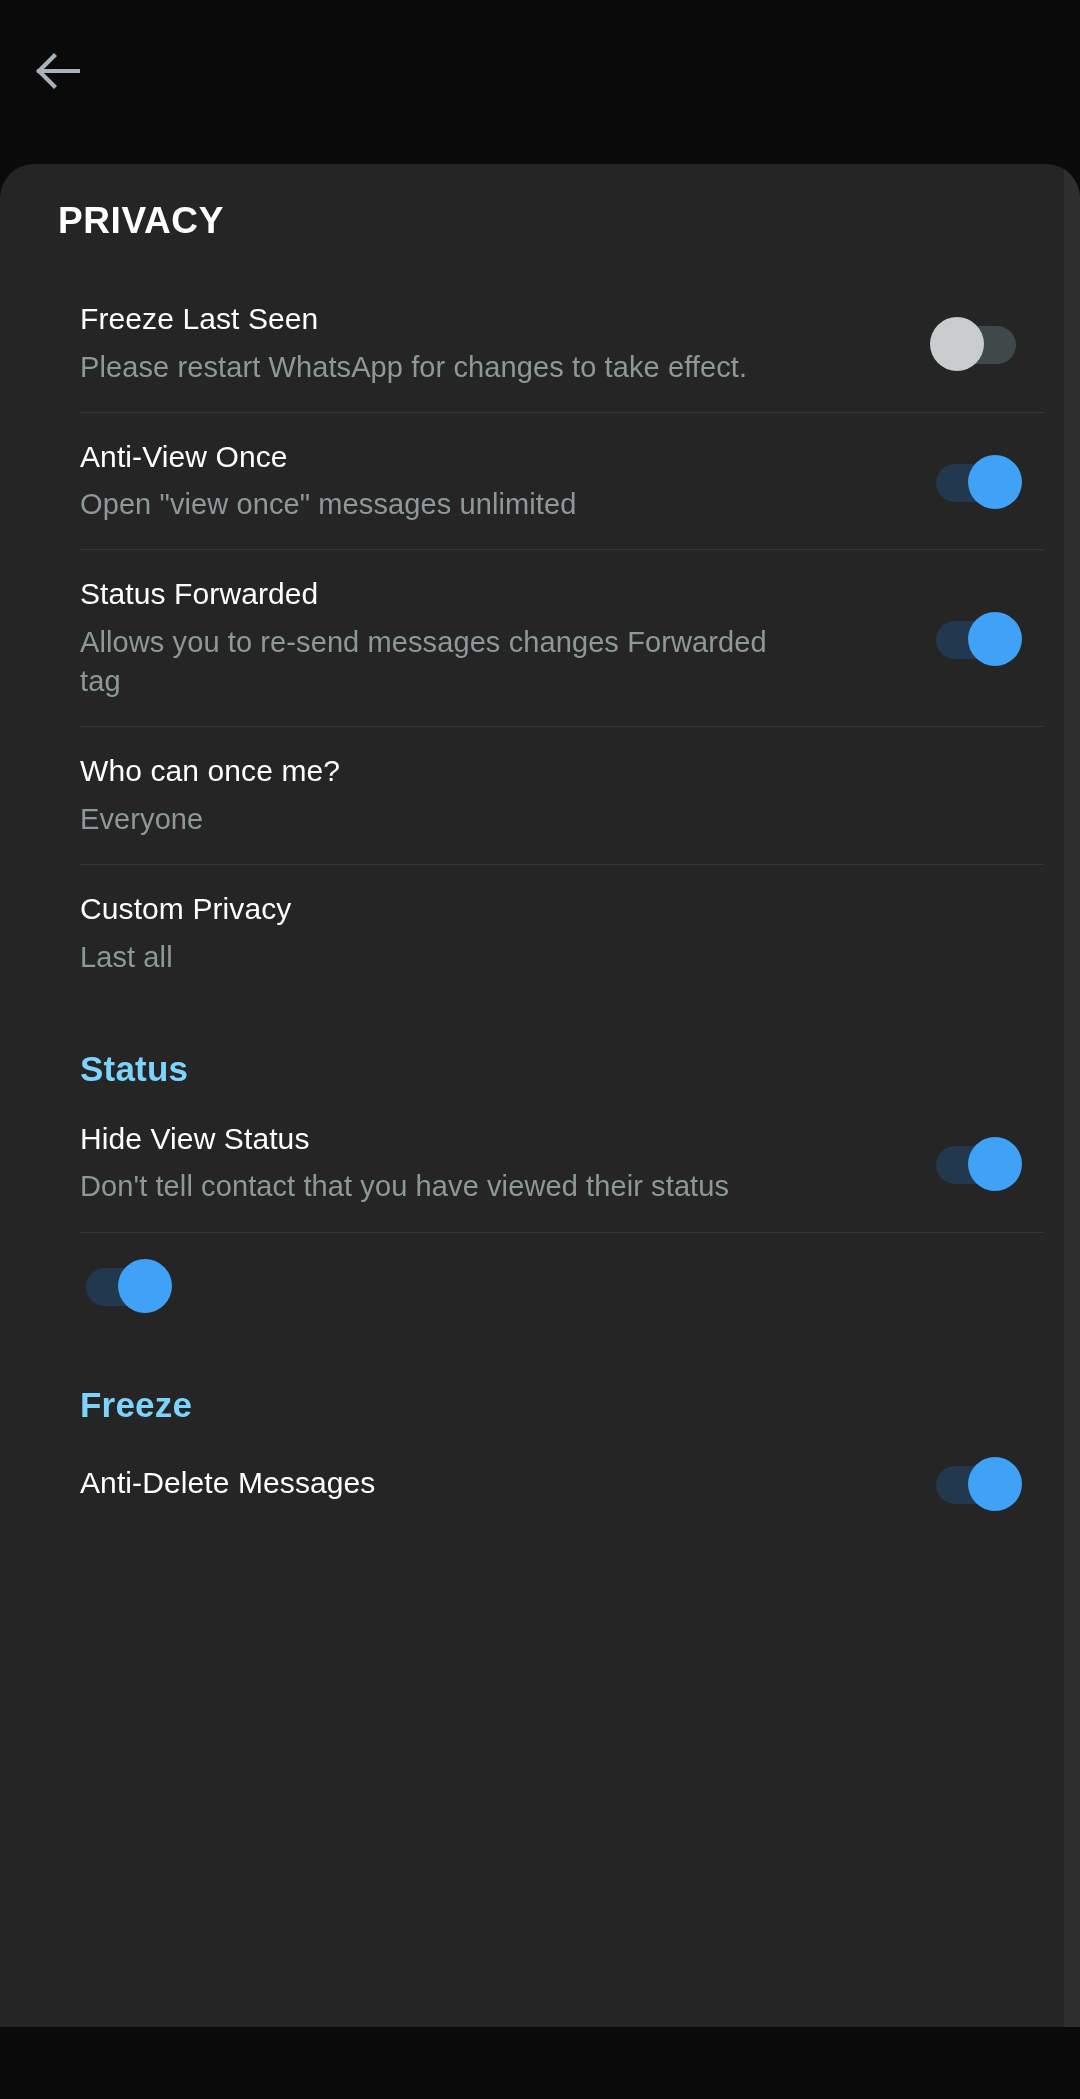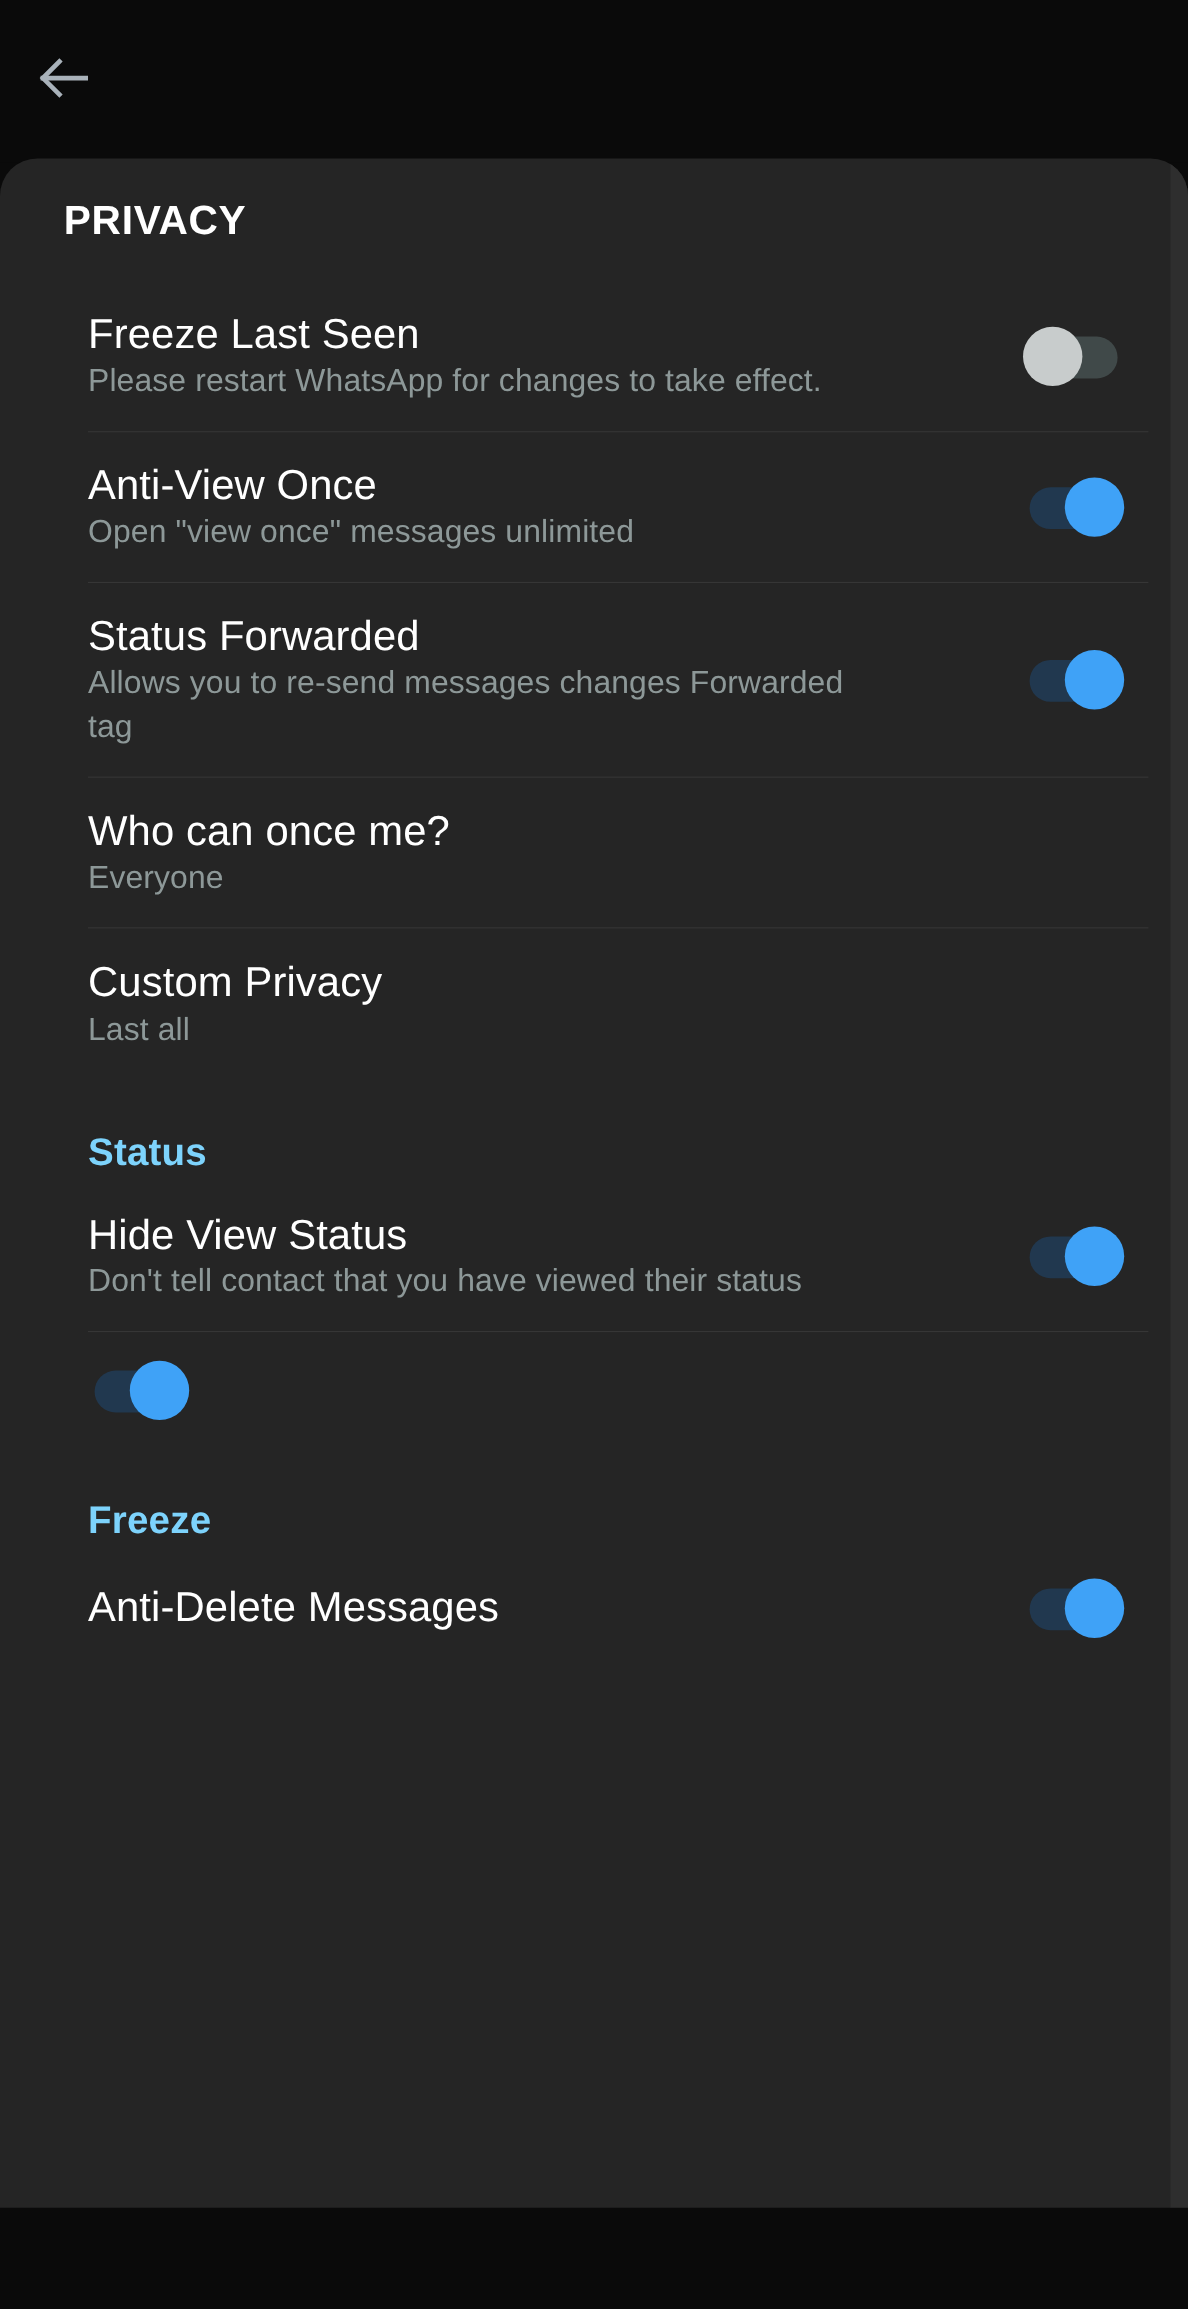--- a/index.html
+++ b/index.html
@@ -47,7 +47,7 @@
   
   .card {
     position: absolute;
-    top: 144px;
+    top: 164px;
     left: 0;
     width: 1080px;
     height: 1863px;

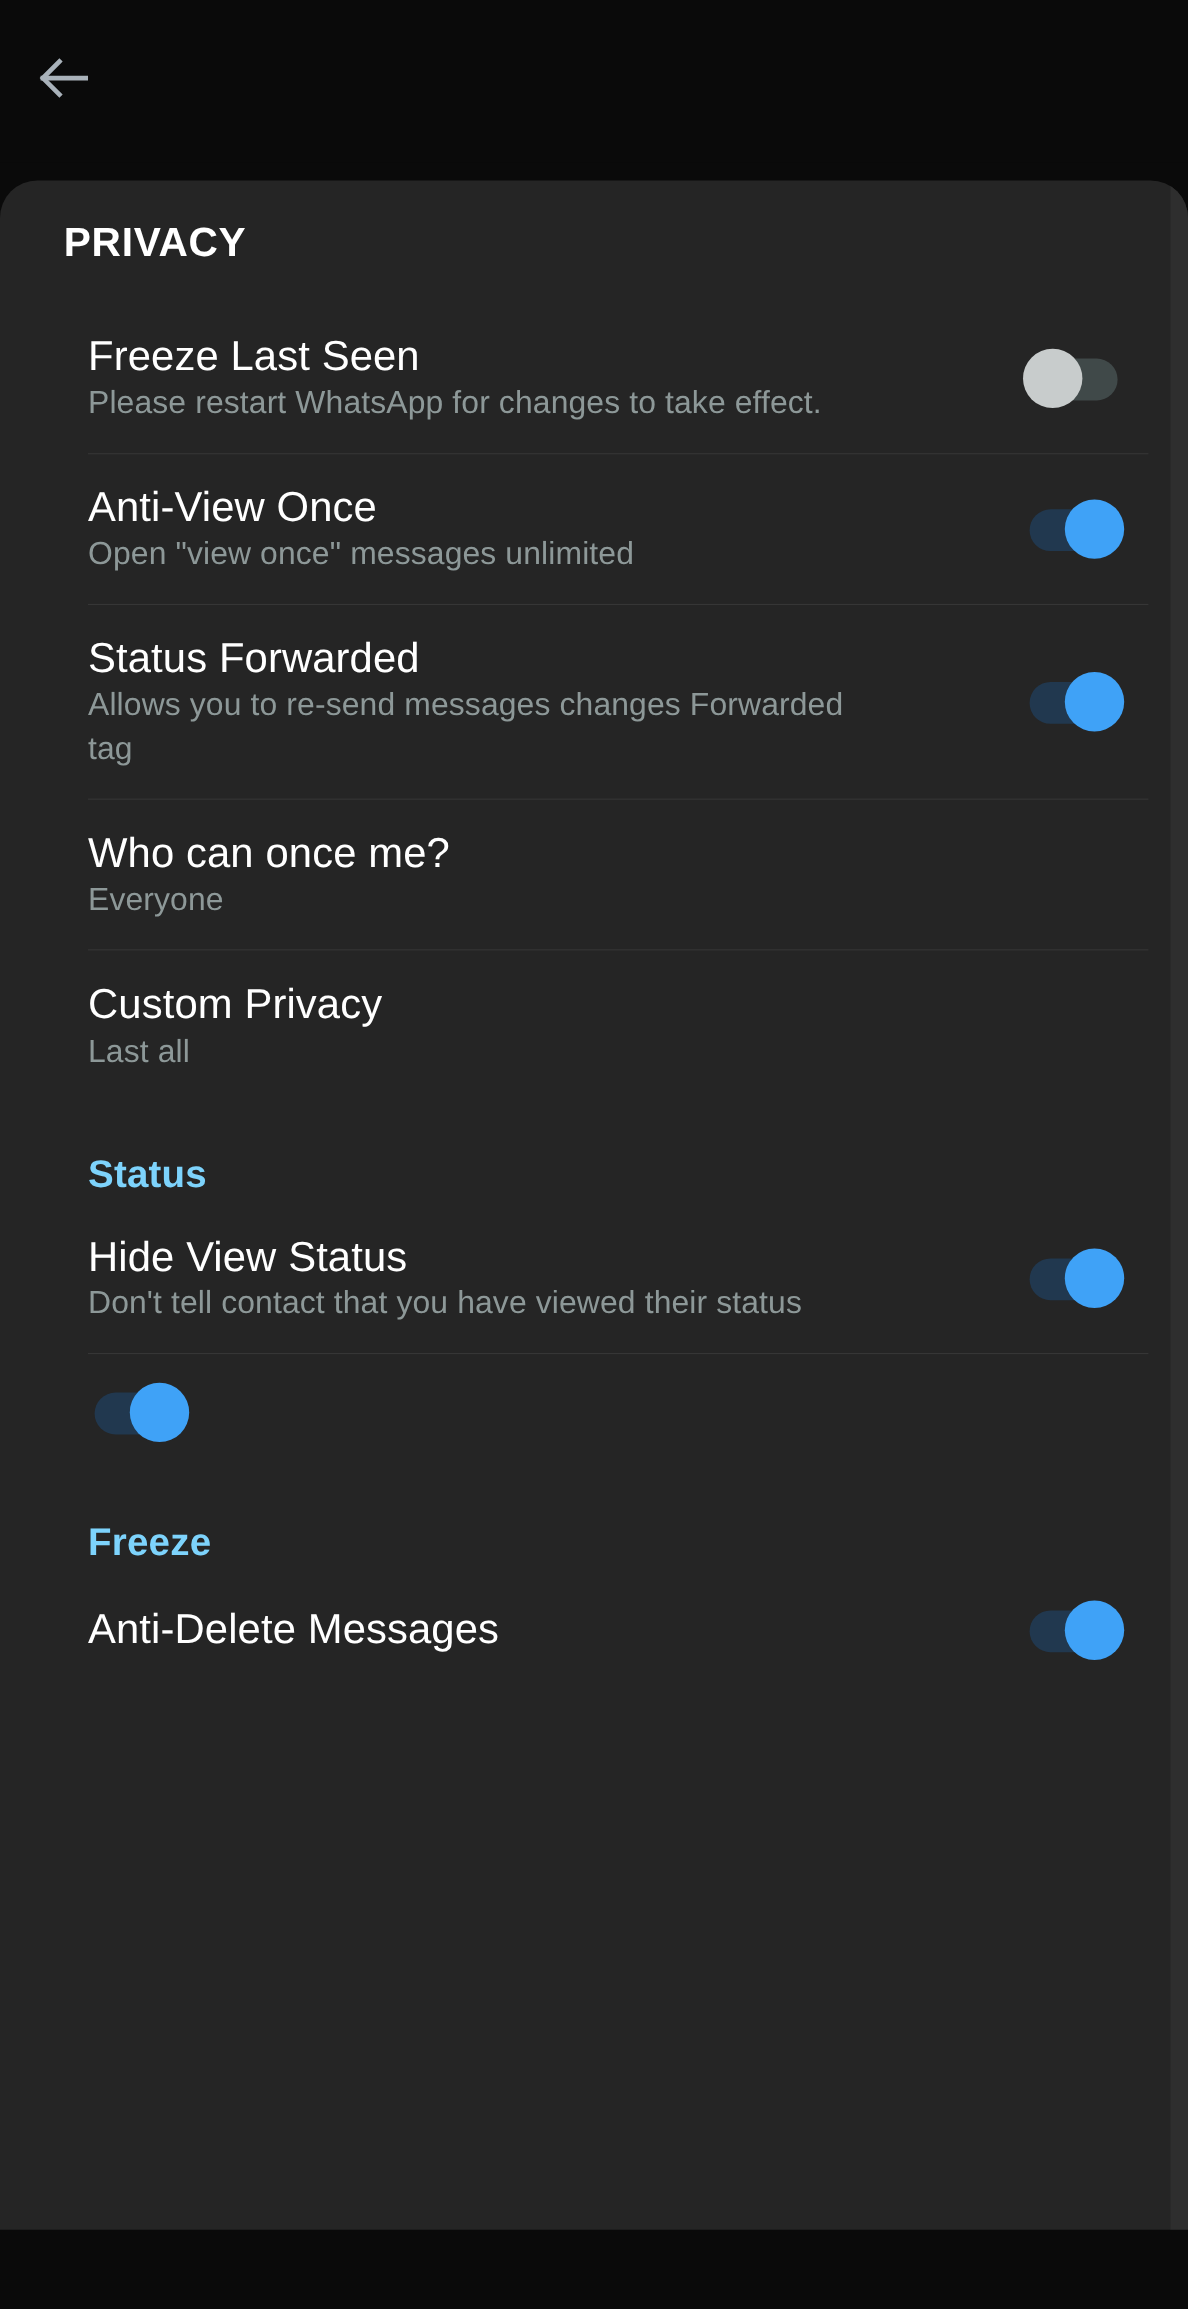--- a/index.html
+++ b/index.html
@@ -114,7 +114,7 @@
   }
   .row-title {
     color: #ffffff;
-    font-size: 38px;
+    font-size: 30px;
     line-height: 1.22;
     font-weight: normal;
     letter-spacing: 0.1px;

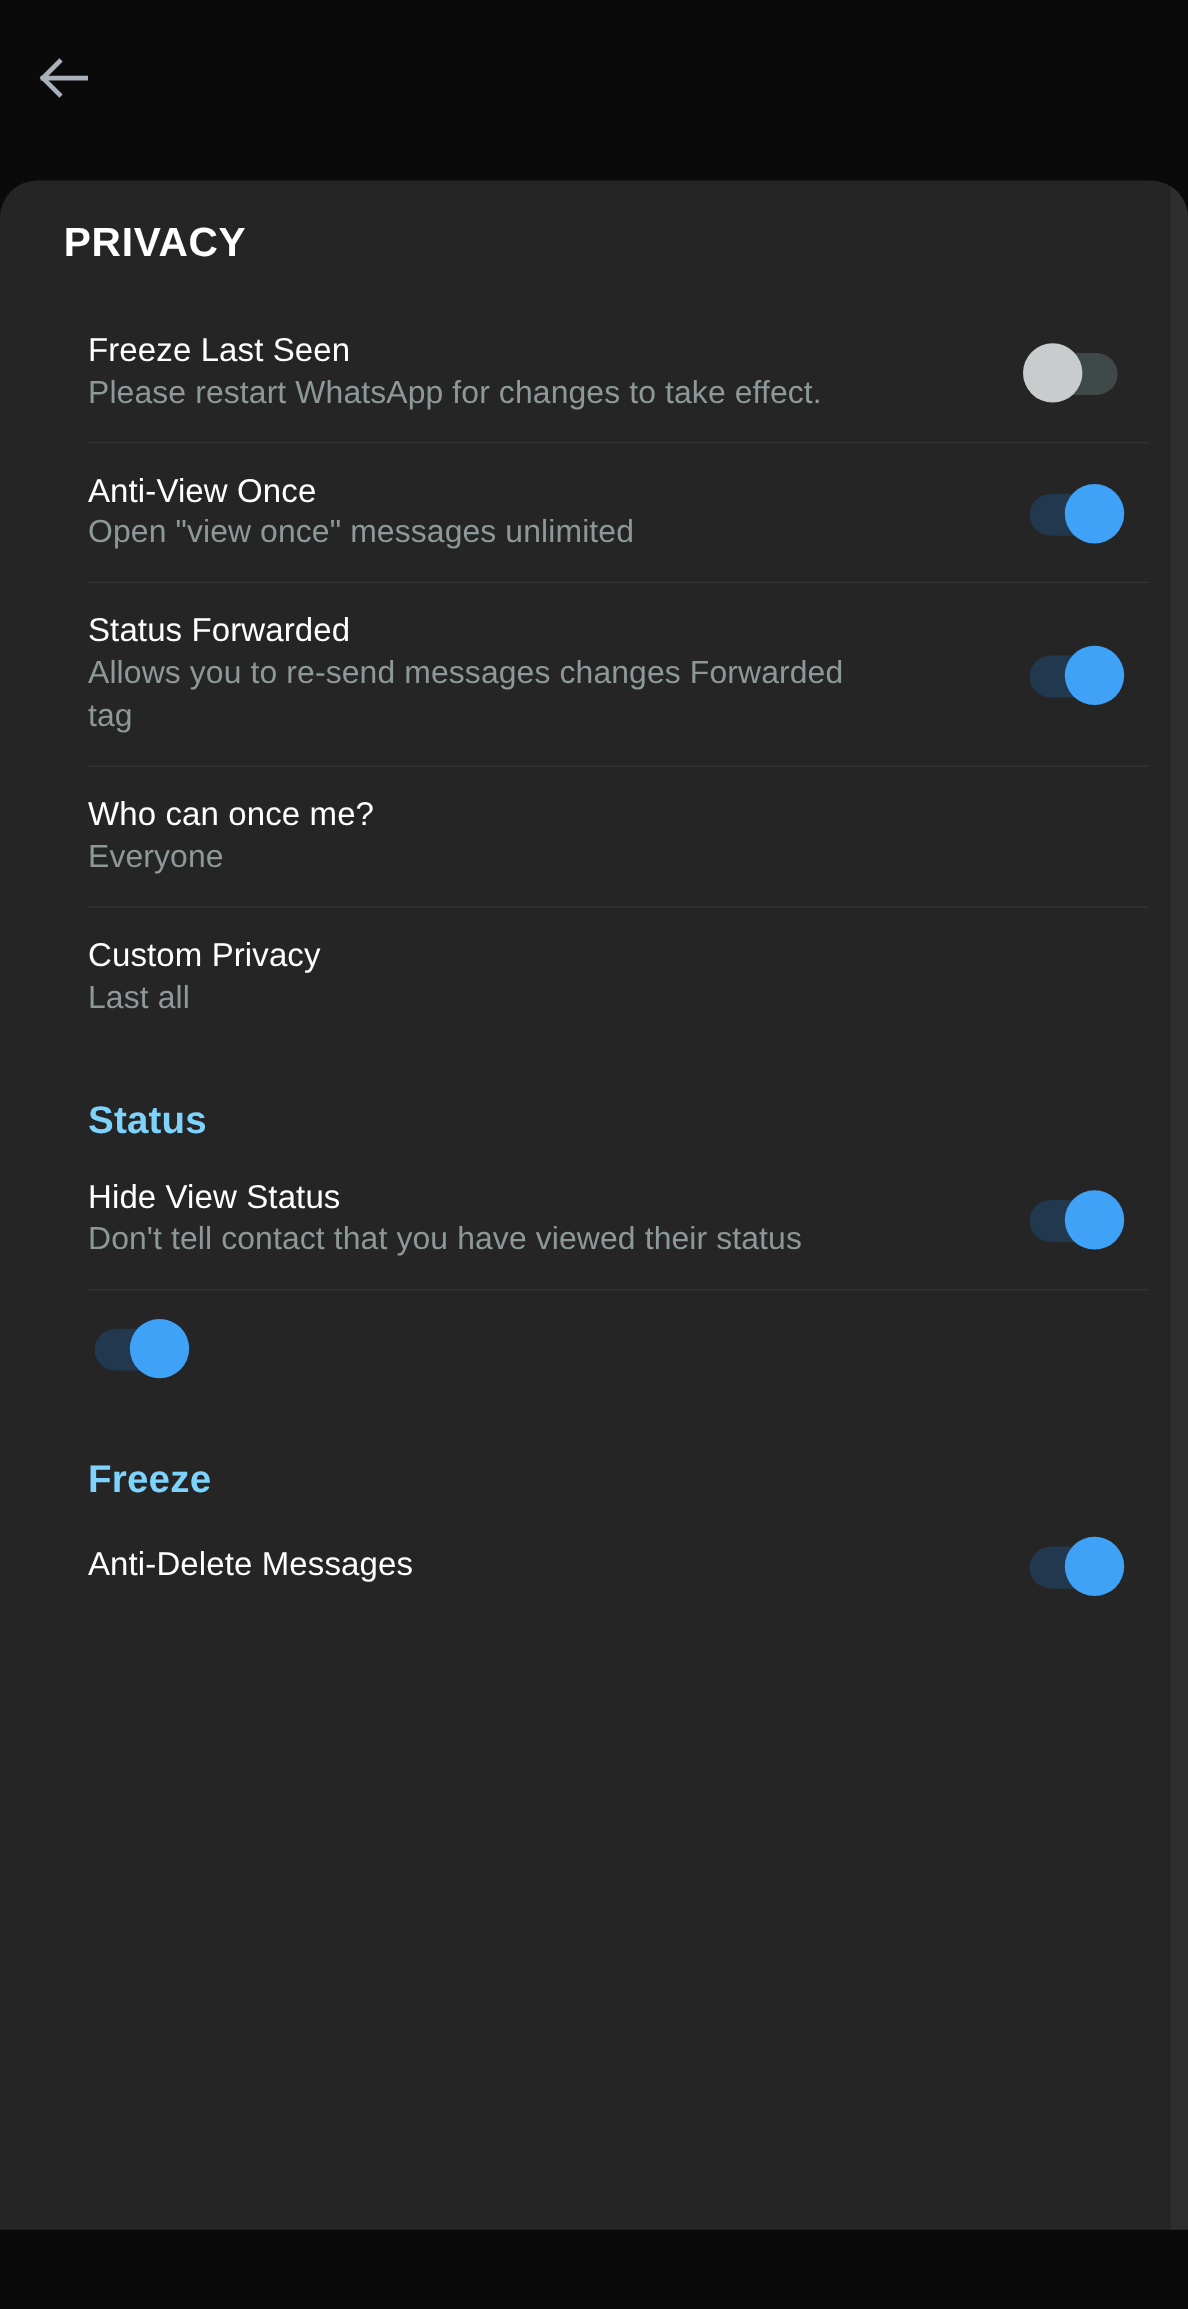--- a/index.html
+++ b/index.html
@@ -123,7 +123,7 @@
     color: #8d9898;
     font-size: 29px;
     line-height: 1.35;
-    margin-top: 0;
+    margin-top: 10px;
     letter-spacing: 0.1px;
   }
 

